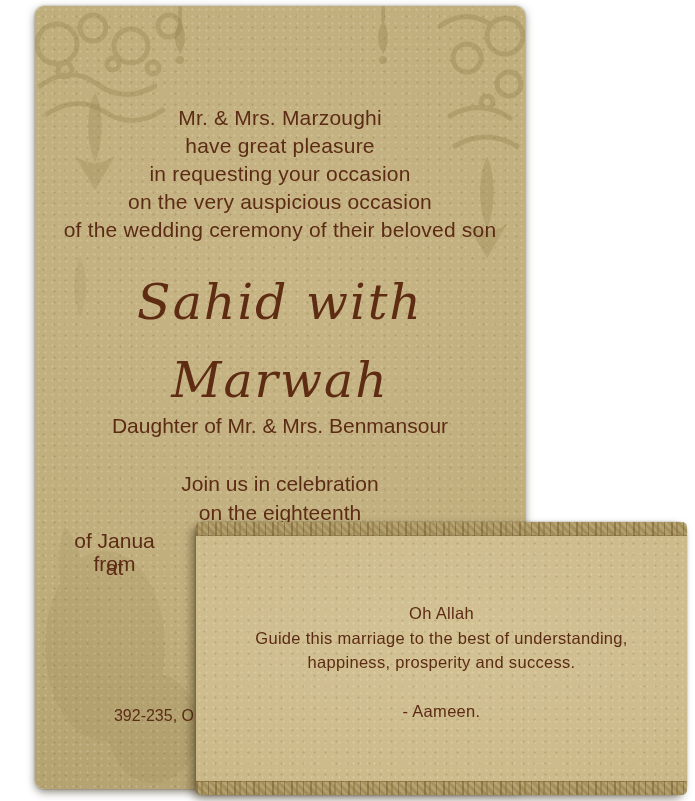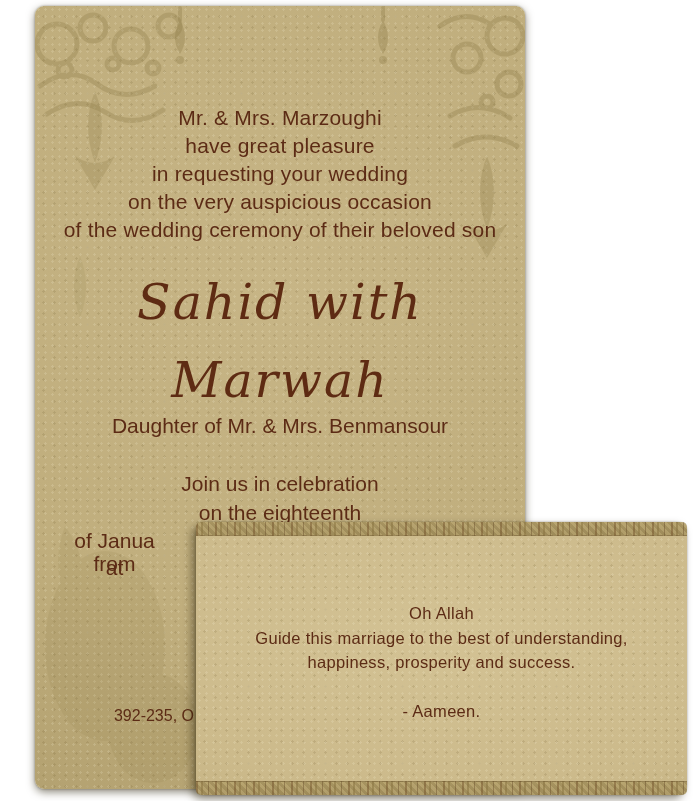--- a/index.html
+++ b/index.html
@@ -120,7 +120,7 @@
     <div class="mc-text intro">
       <div>Mr. &amp; Mrs. Marzoughi</div>
       <div>have great pleasure</div>
-      <div>in requesting your wedding</div>
+      <div>in requesting your occasion</div>
       <div>on the very auspicious occasion</div>
       <div>of the wedding ceremony of their beloved son</div>
     </div>

